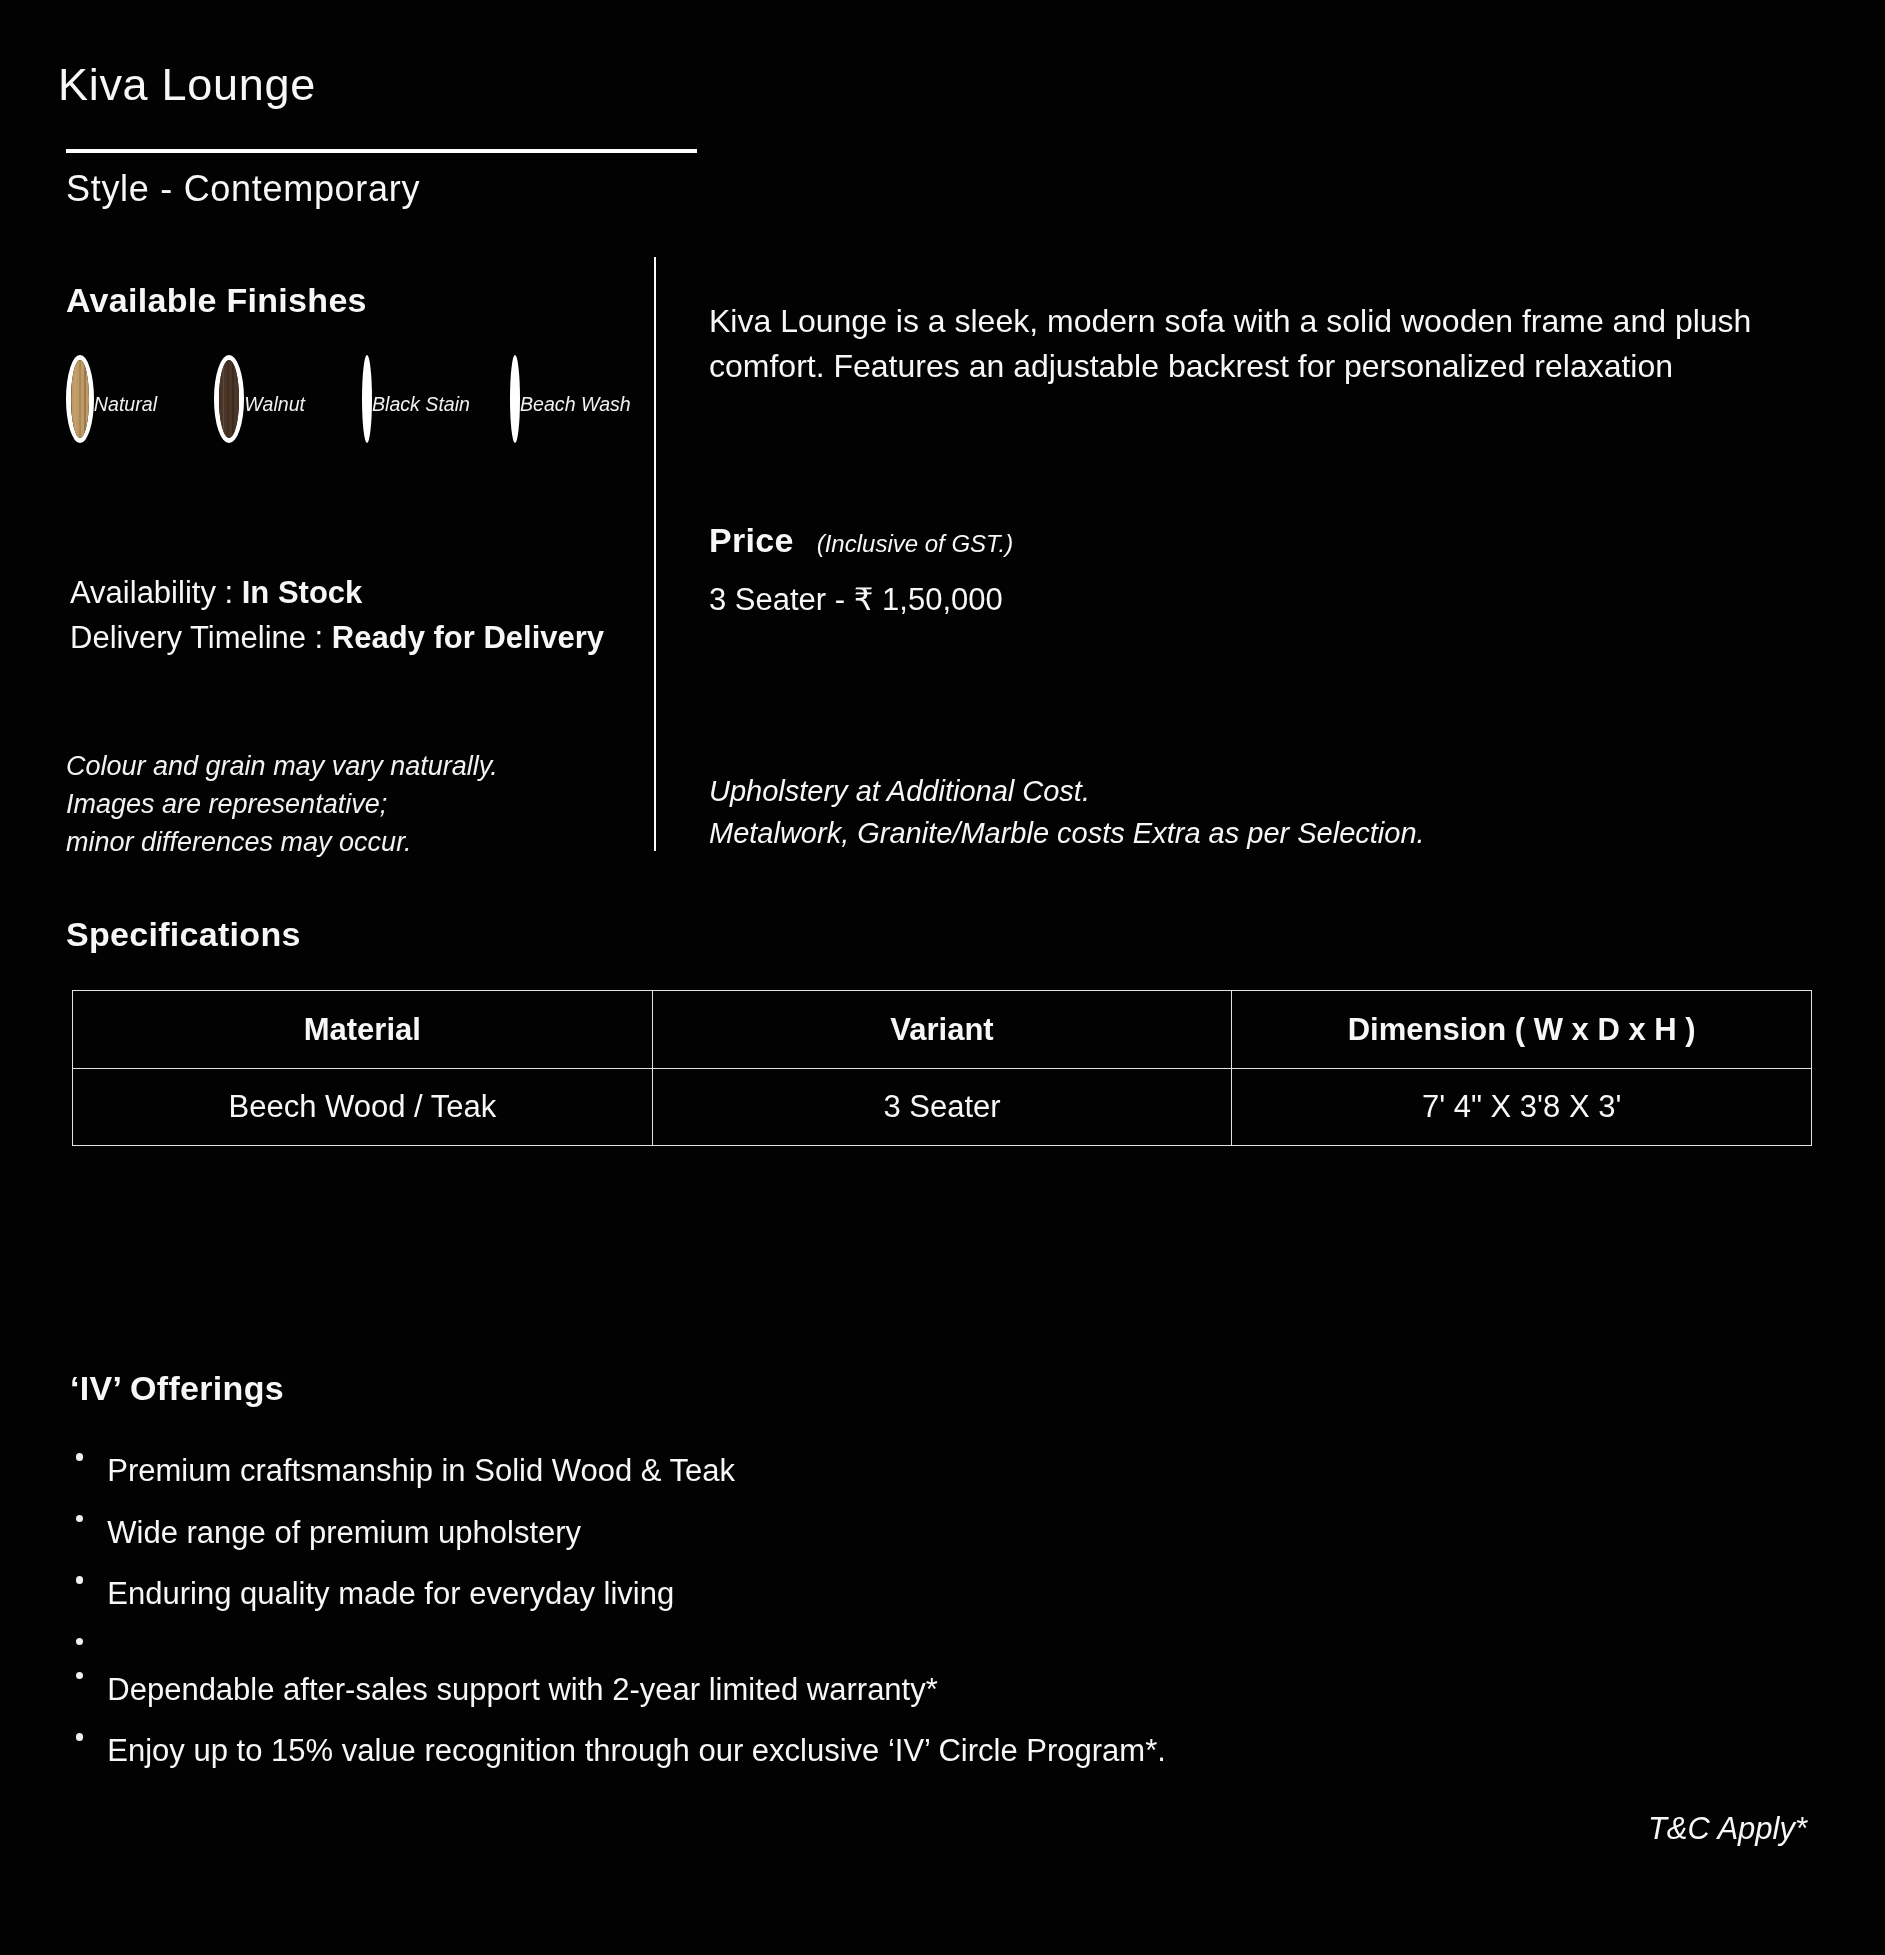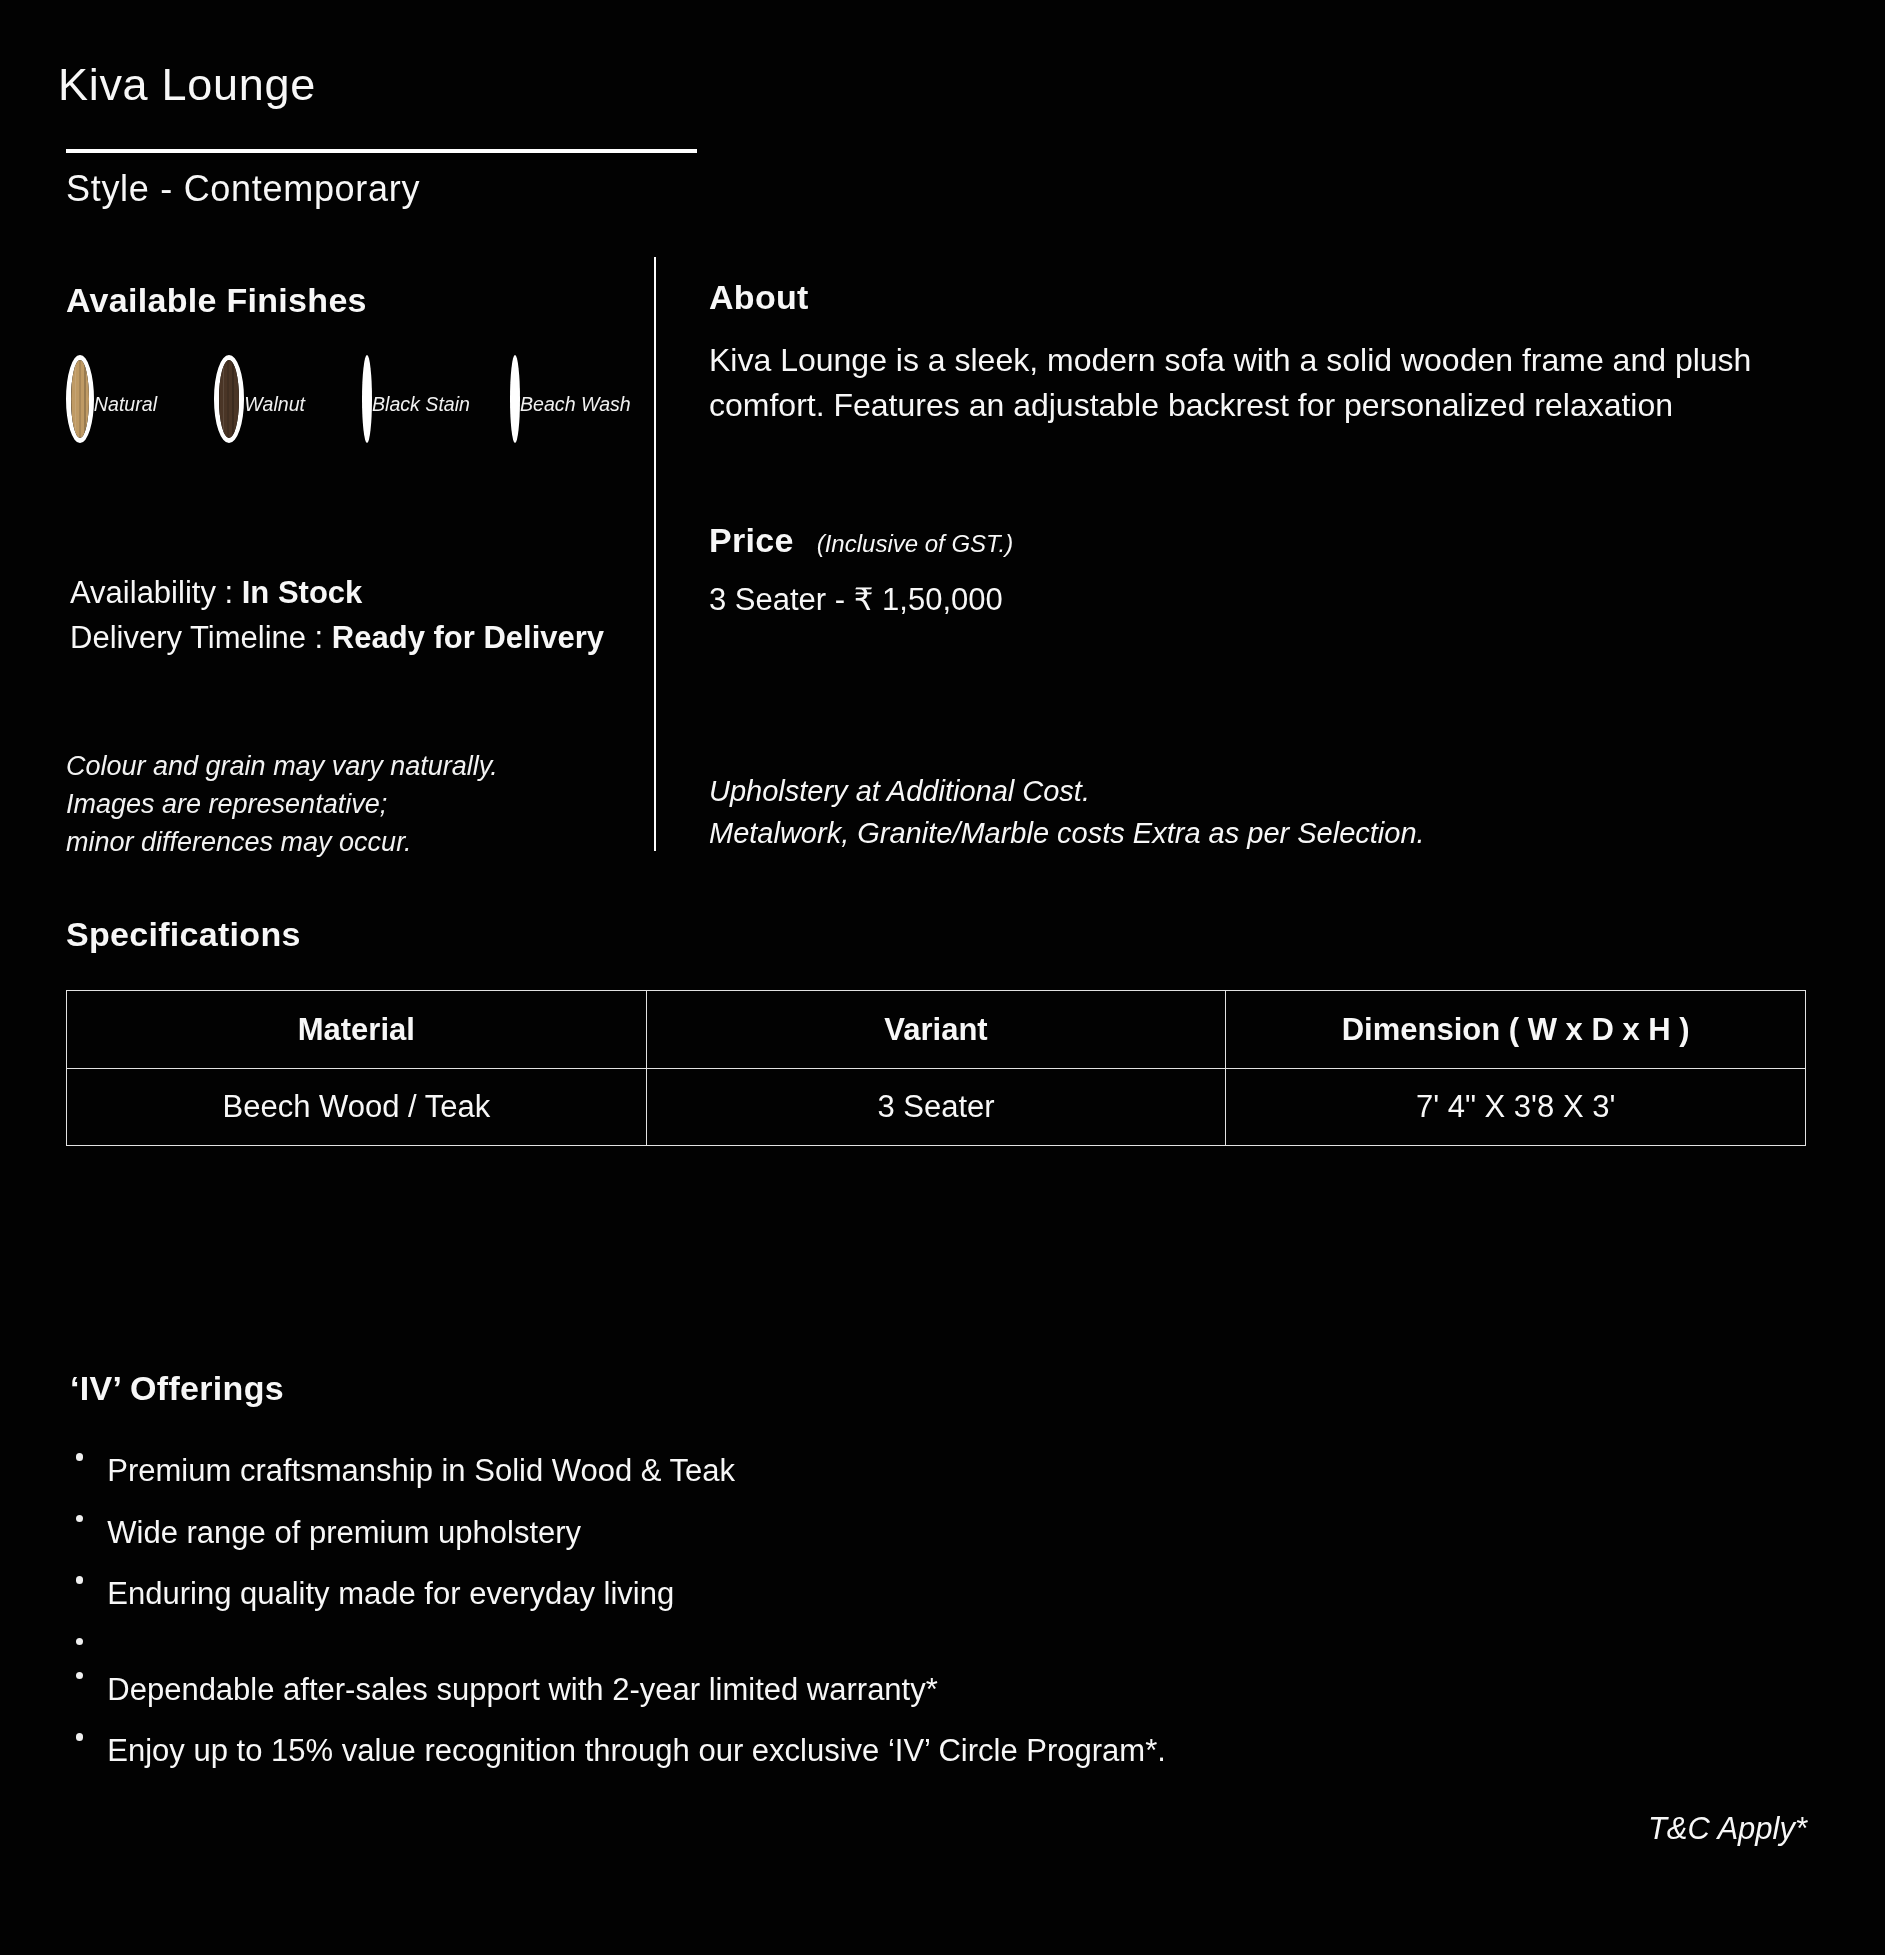--- a/index.html
+++ b/index.html
@@ -125,7 +125,6 @@
 </div>
 
 <div class="abs about">
-  <div class="section-heading">About</div>
   <div class="about-text">Kiva Lounge is a sleek, modern sofa with a solid wooden frame and plush comfort. Features an adjustable backrest for personalized relaxation</div>
 </div>
 

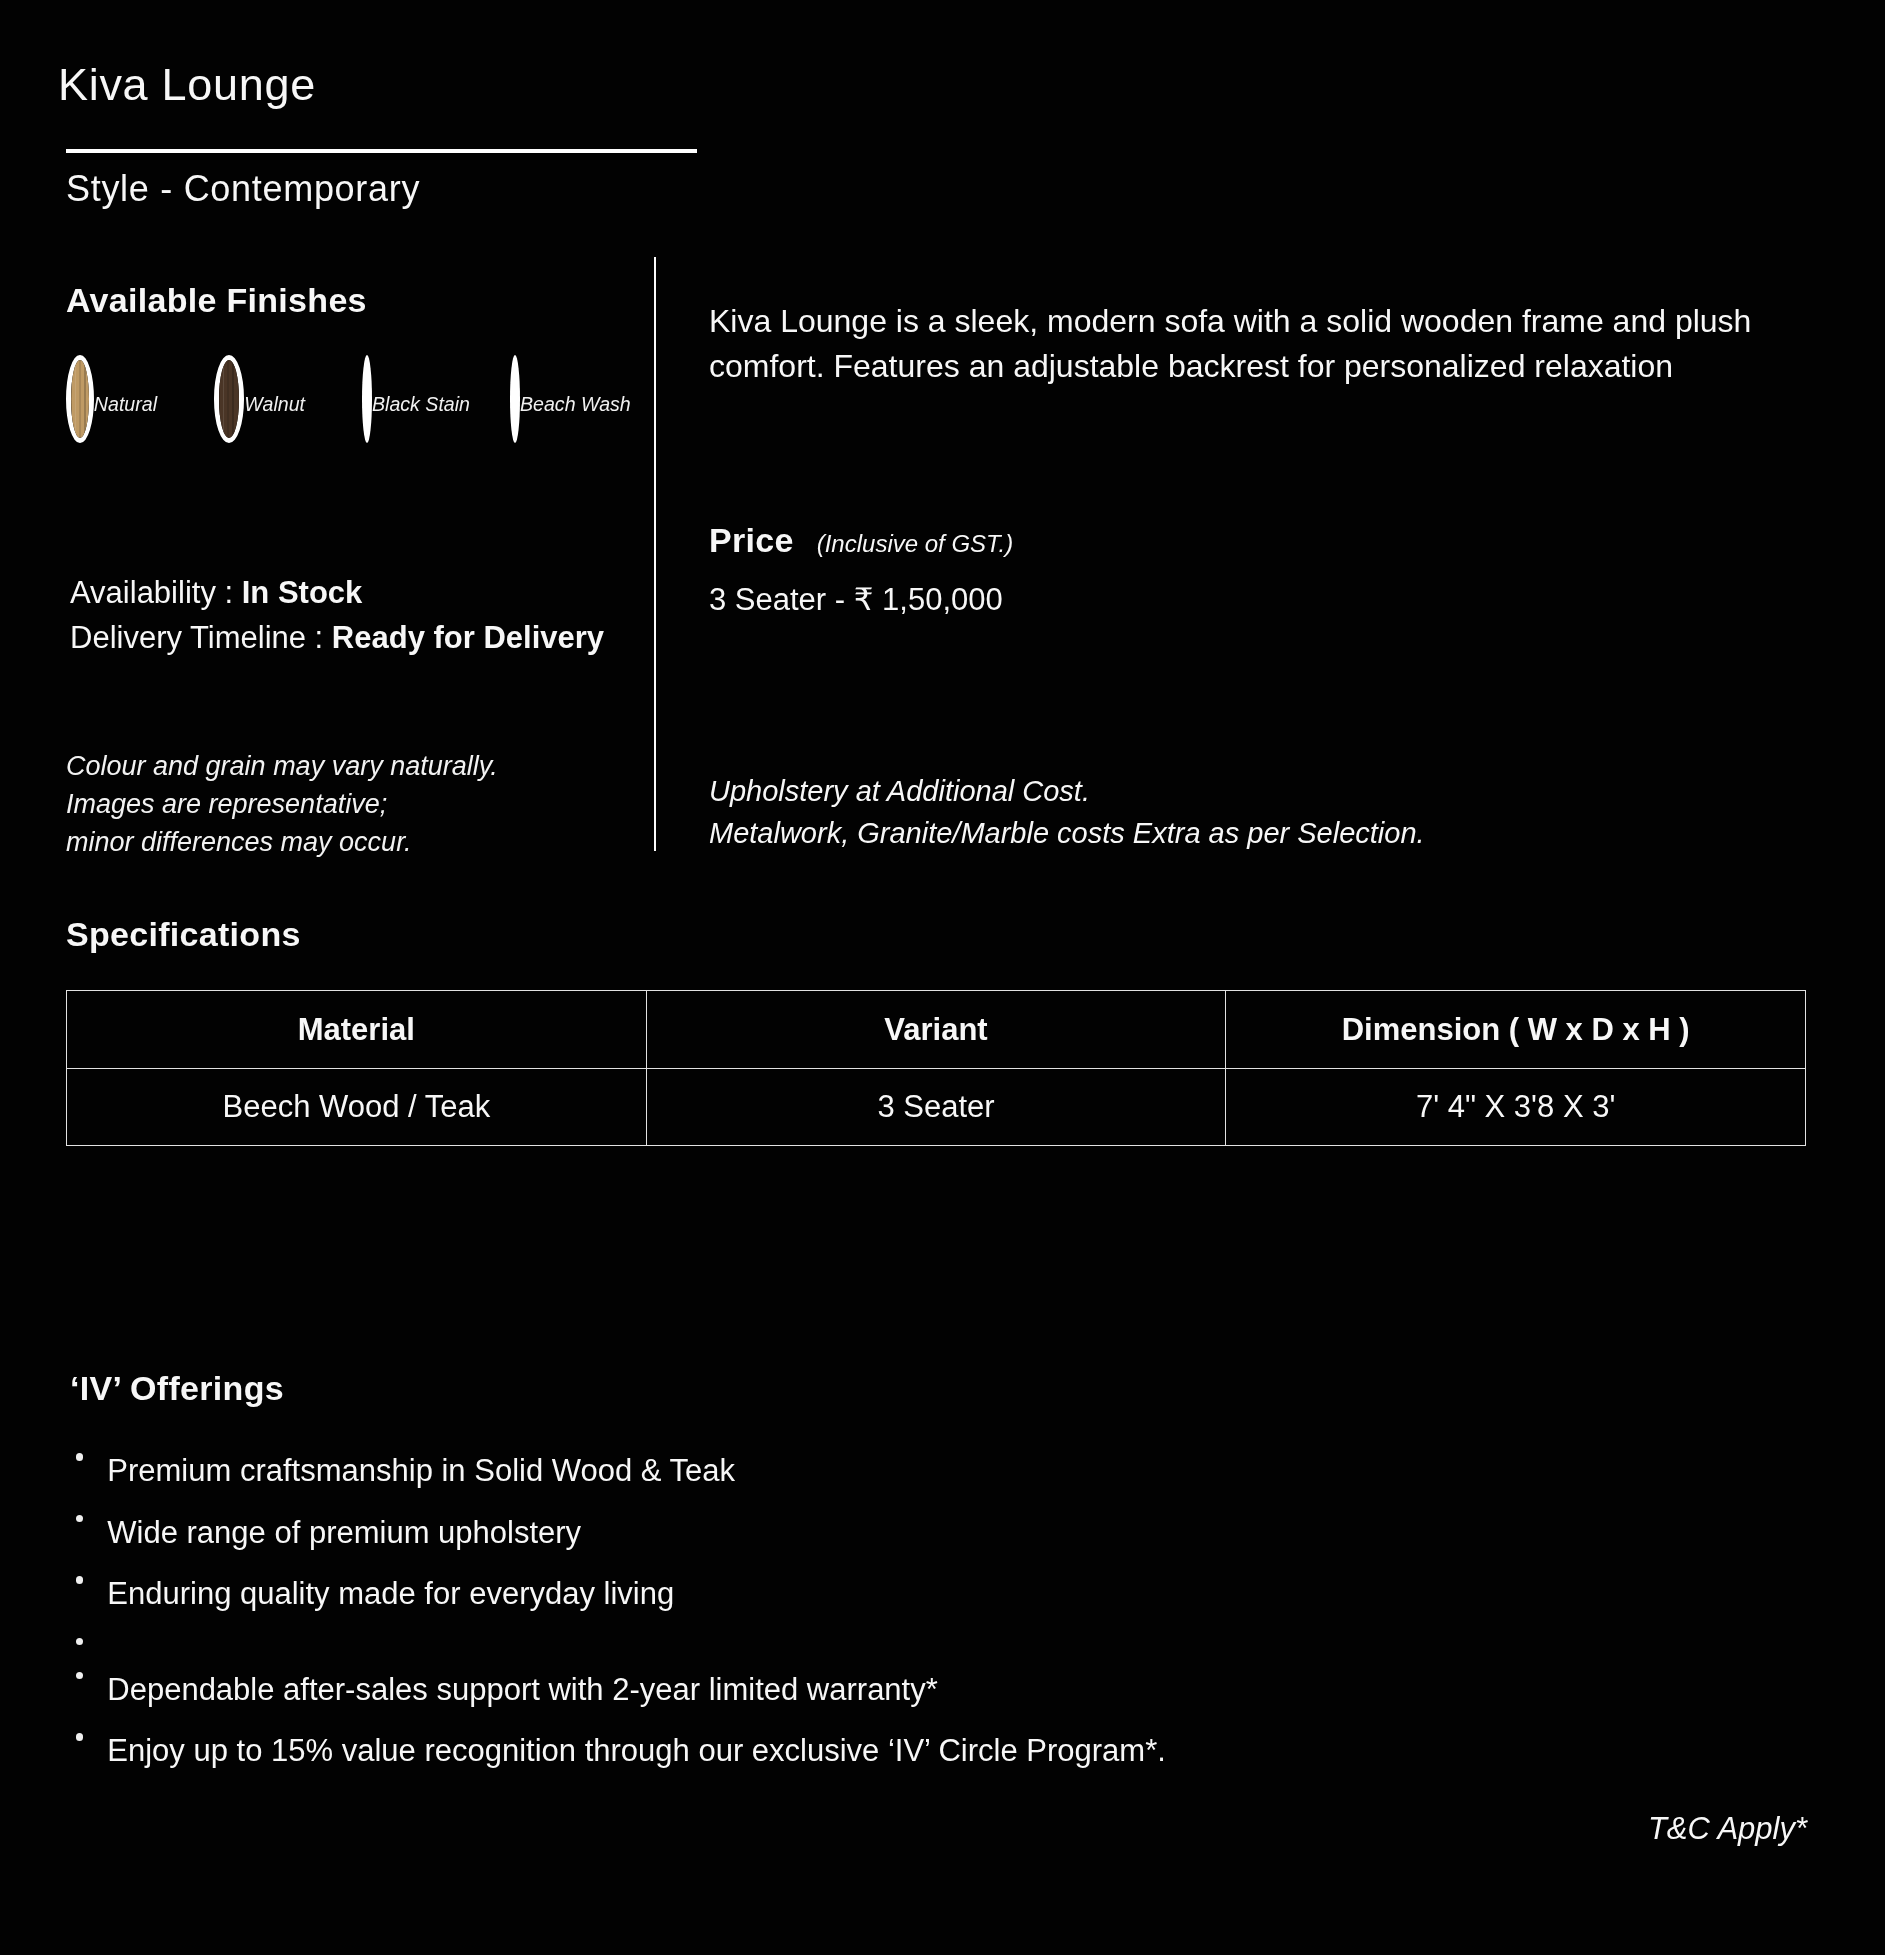--- a/index.html
+++ b/index.html
@@ -57,7 +57,7 @@
 
   
   .specs-heading{left:66px;top:915px;}
-  .spec-table{left:66px;top:990px;width:1740px;border-collapse:collapse;table-layout:fixed;}
+  .spec-table{left:72px;top:990px;width:1740px;border-collapse:collapse;table-layout:fixed;}
   .spec-table th,.spec-table td{
     border:1.4px solid #e2e2e2;text-align:center;vertical-align:middle;
     font-size:31px;color:#f7f7f7;padding:0;

